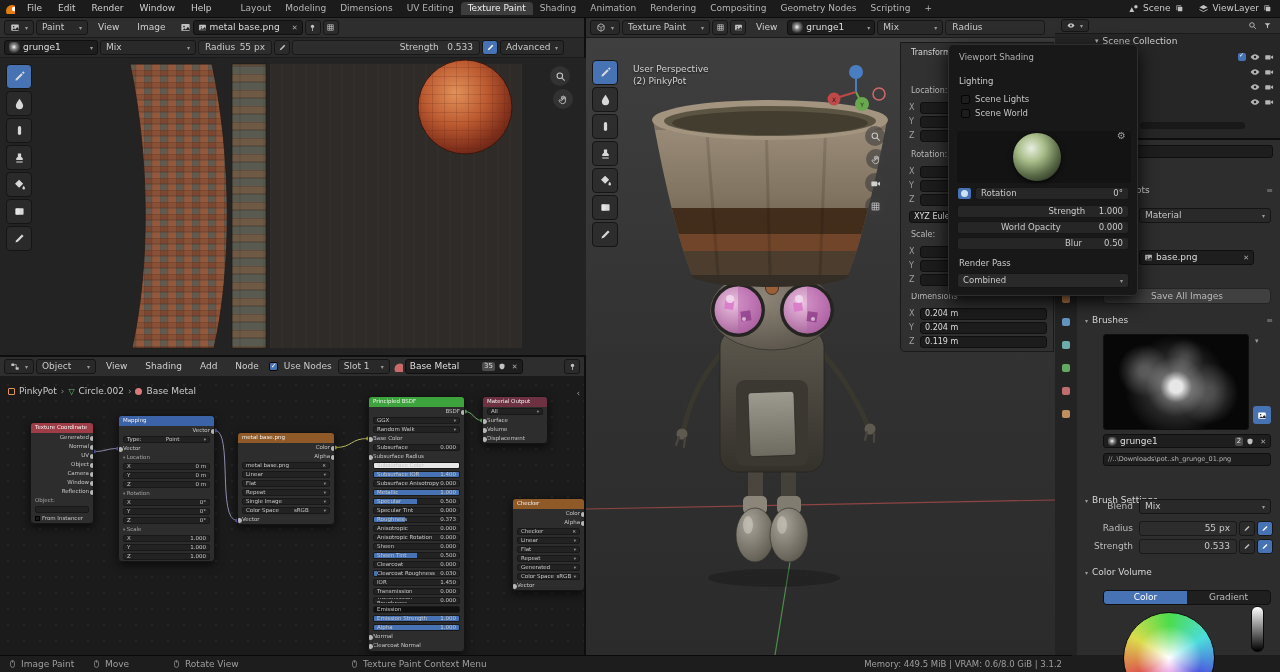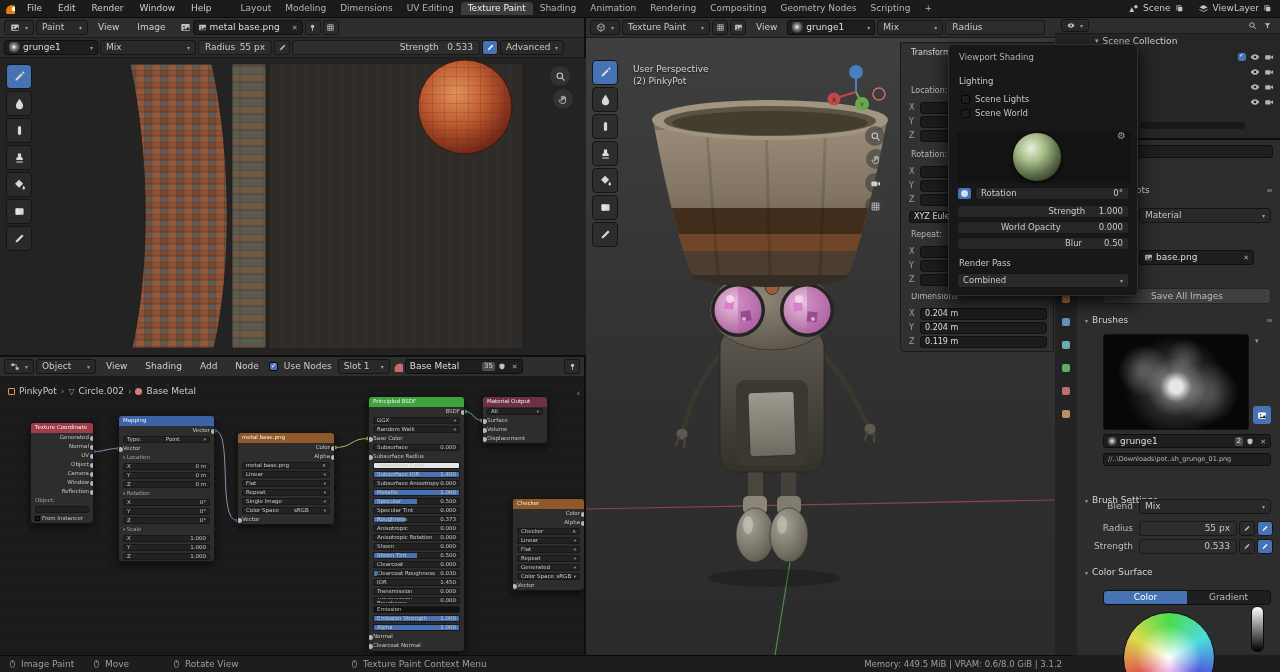--- a/index.html
+++ b/index.html
@@ -1344,7 +1344,7 @@
           <span class="car" style="margin-left:auto"></span>
         </div>
     </div>
-    <div class="abs nplabel" style="left:10px;top:188px">Repeat:</div>
+    <div class="abs nplabel" style="left:10px;top:188px">Scale:</div>
     <div class="abs" style="left:8px;top:202px;right:6px">
       <div class="nrw">
           <span class="nax">X</span>

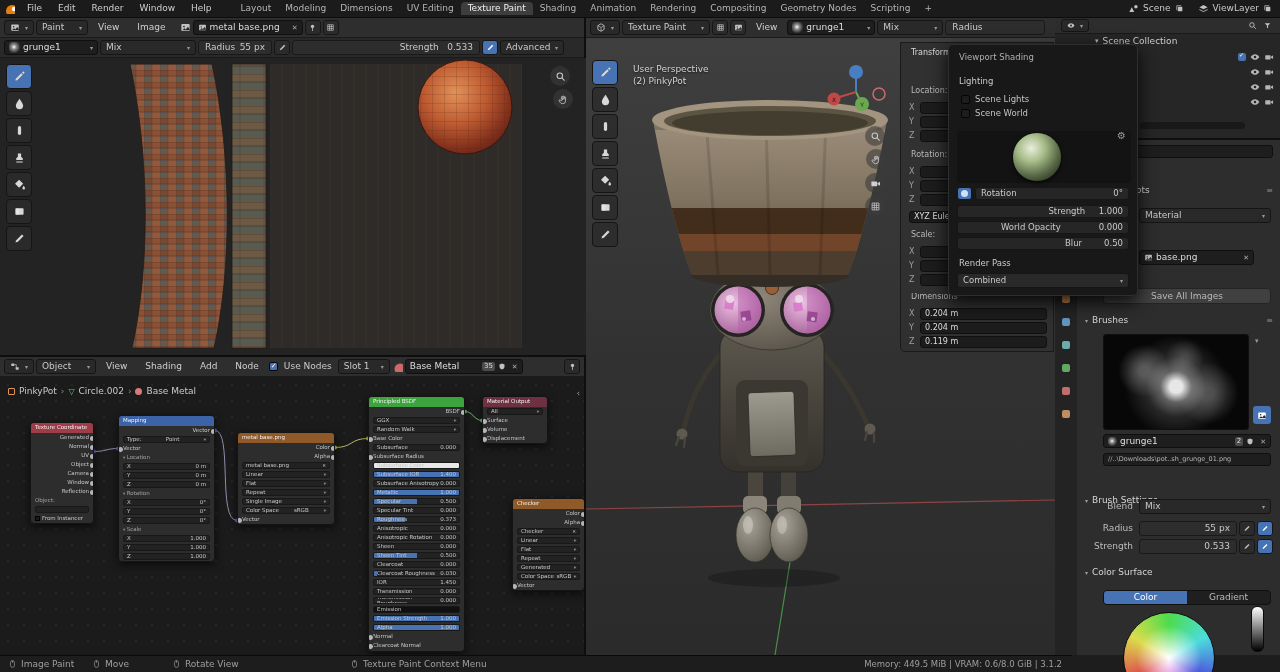--- a/index.html
+++ b/index.html
@@ -1606,7 +1606,7 @@
           </div>
       </div>
       <div class="abs phdr" style="left:8px;top:428px;width:188px">
-          <span>Color Surface</span>
+          <span>Color Volume</span>
         </div>
       <div class="abs seg" style="left:26px;top:450px;width:168px">
         <span class="pktab active">Color</span>

